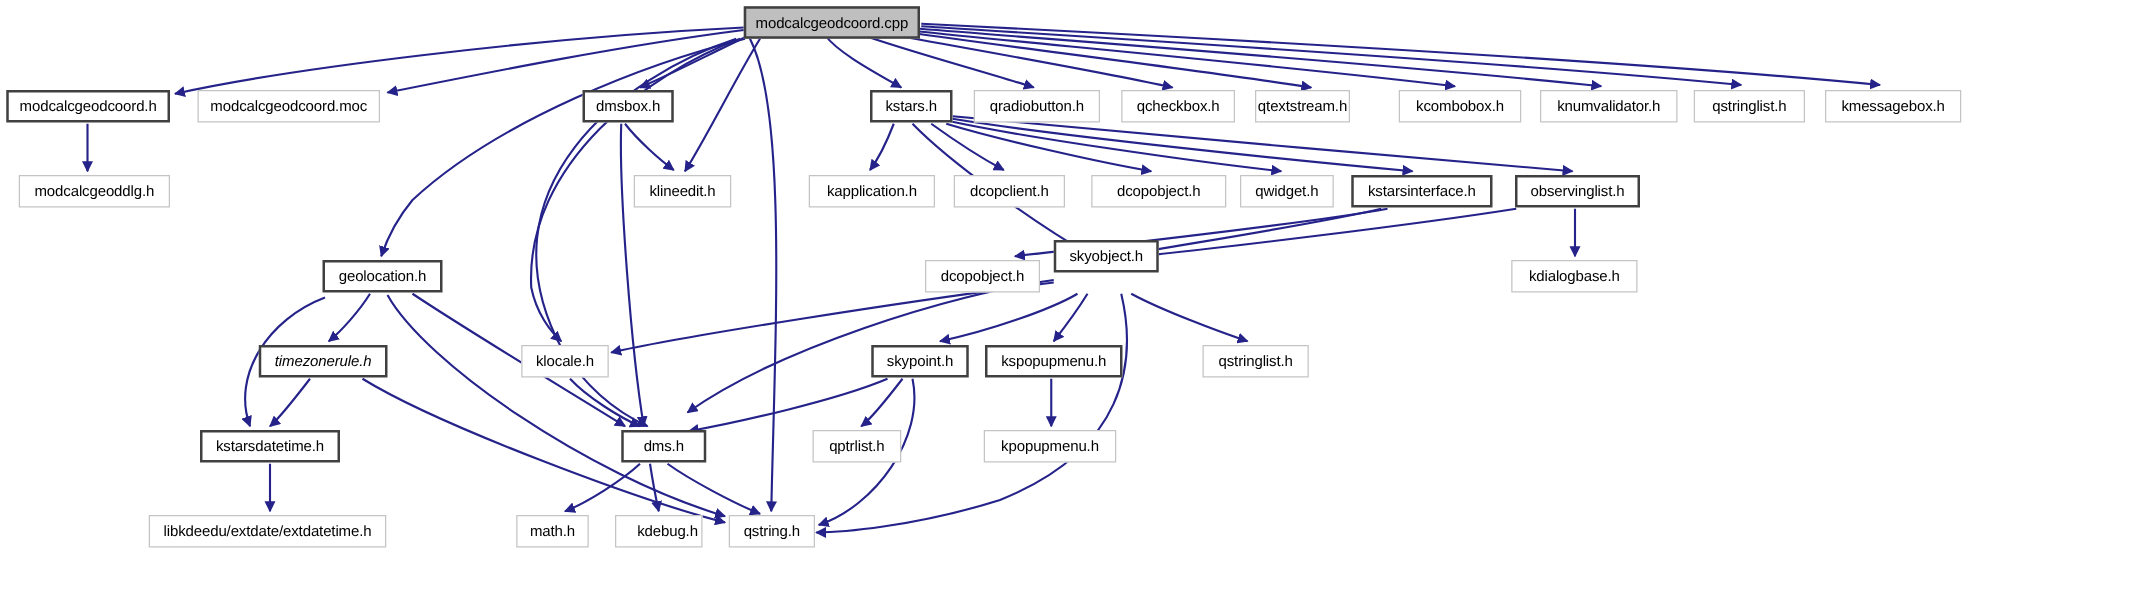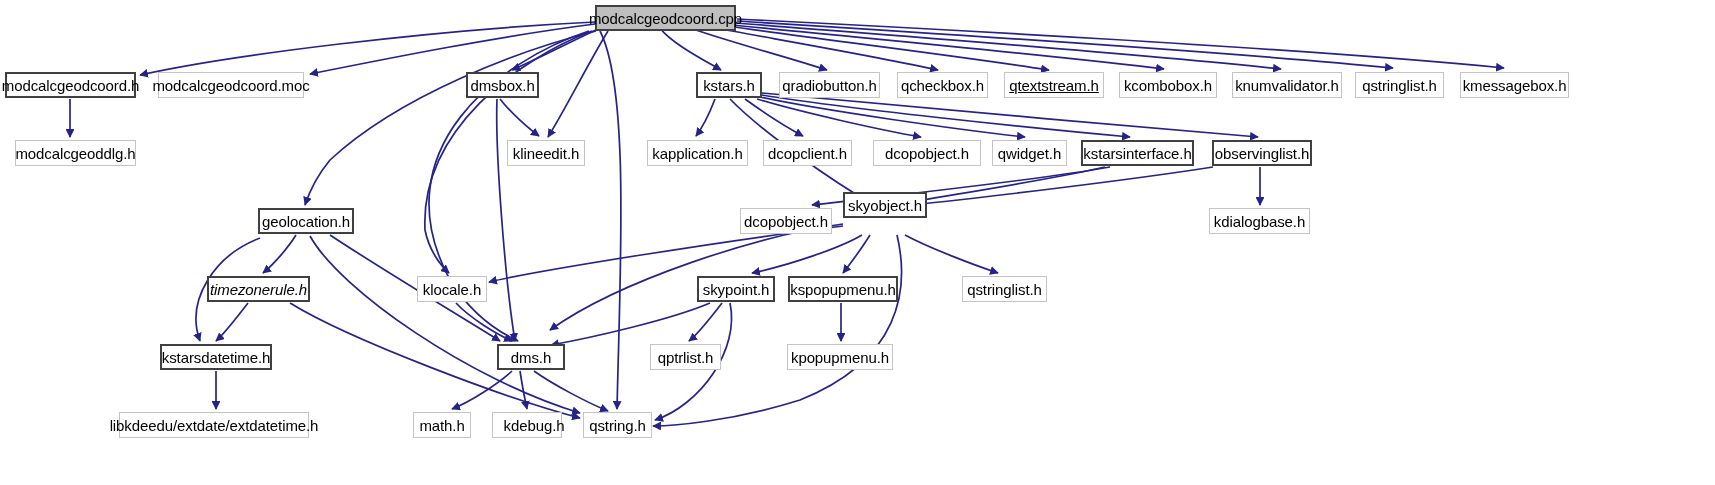--- a/index.html
+++ b/index.html
@@ -32,7 +32,7 @@
     height: 26px;
     background: #ffffff;
     border: 1px solid #c4c4c4;
-    font-size: 15px;
+    font-size: 12px;
     color: #000000;
     white-space: nowrap;
     letter-spacing: -0.1px;

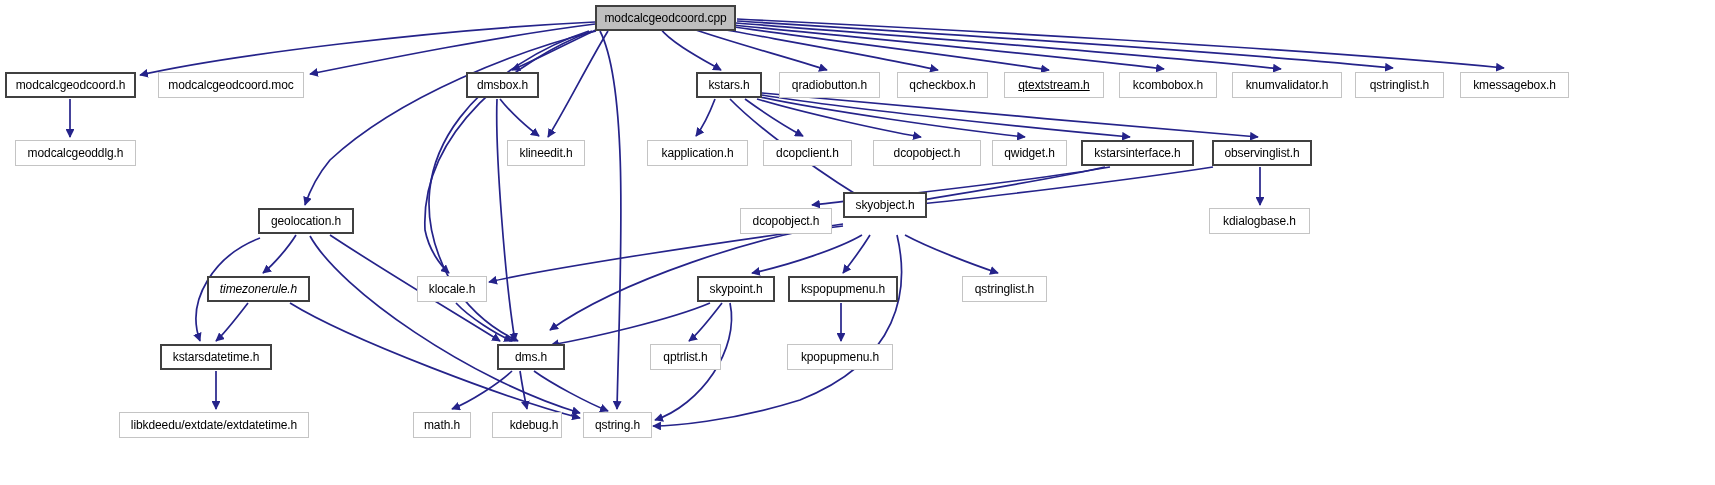--- a/index.html
+++ b/index.html
@@ -135,7 +135,7 @@
       <div class="node" style="left: 897px; top: 72px; width: 91px;">
         <span class="node-label">qcheckbox.h</span>
       </div>
-      <div class="node" style="left: 1004px; top: 72px; width: 100px; text-decoration: underline;">
+      <div class="node" style="left: 1004px; top: 72px; width: 76px;">
         <span class="node-label">qtextstream.h</span>
       </div>
       <div class="node" style="left: 1119px; top: 72px; width: 98px;">

